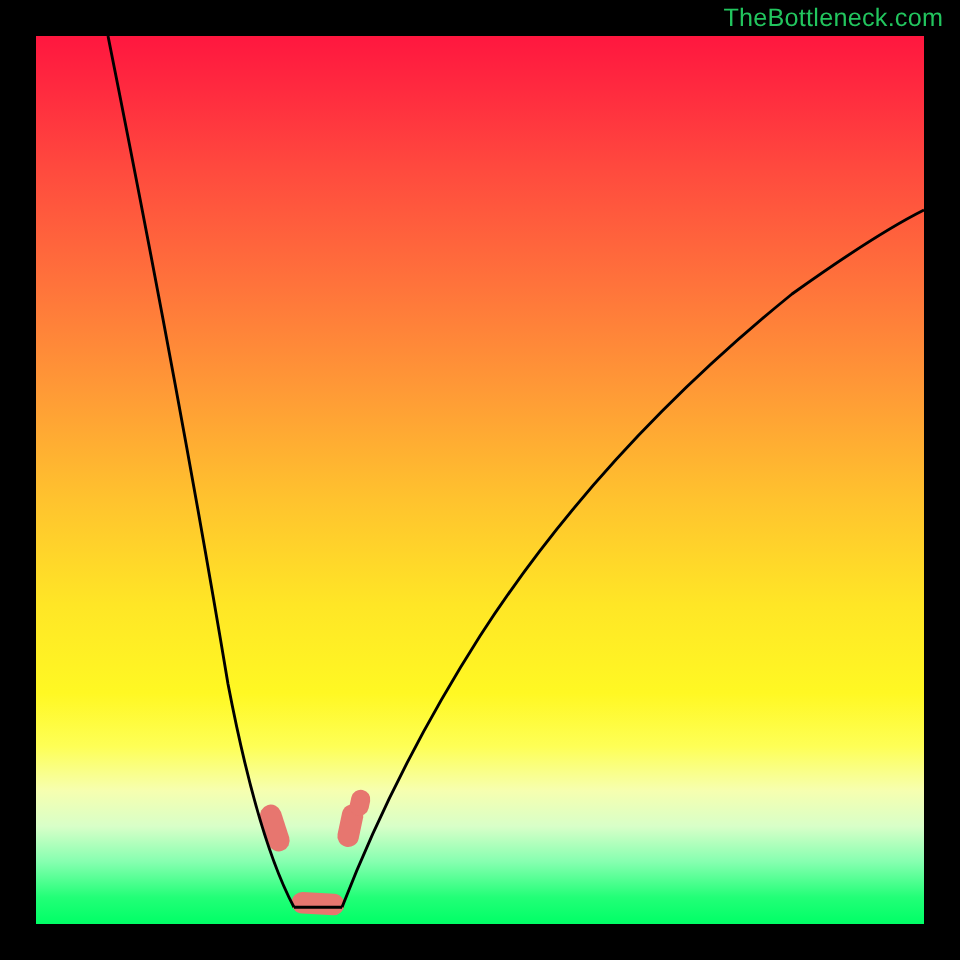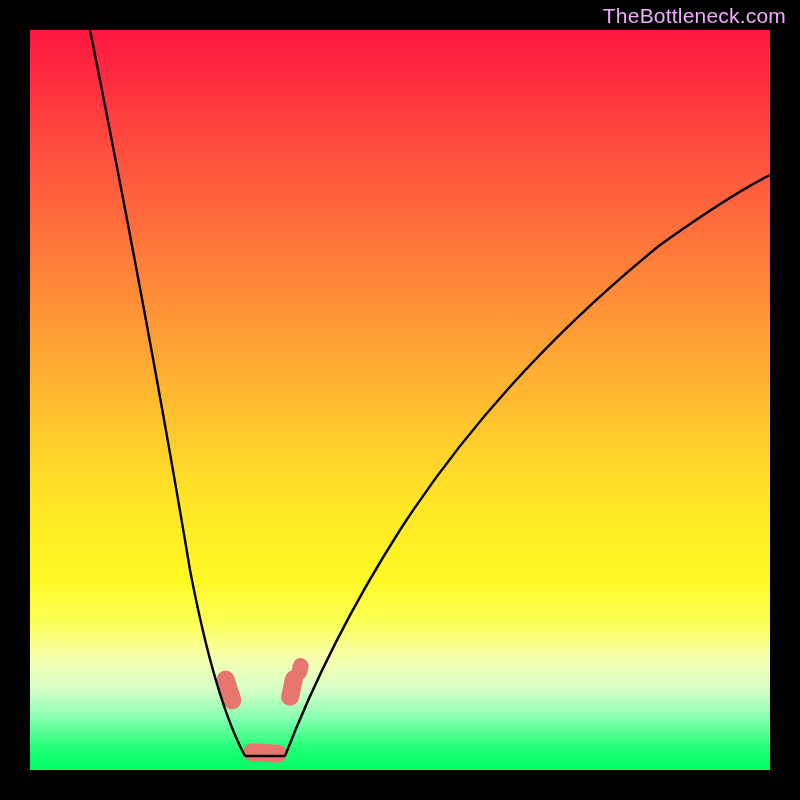--- a/index.html
+++ b/index.html
@@ -48,7 +48,7 @@
     position: absolute;
     top: 4px;
     right: 14px;
-    color: #f0abfc;
+    color: #22c55e;
     font-size: 21px;
     font-weight: 400;
     letter-spacing: 0.2px;

